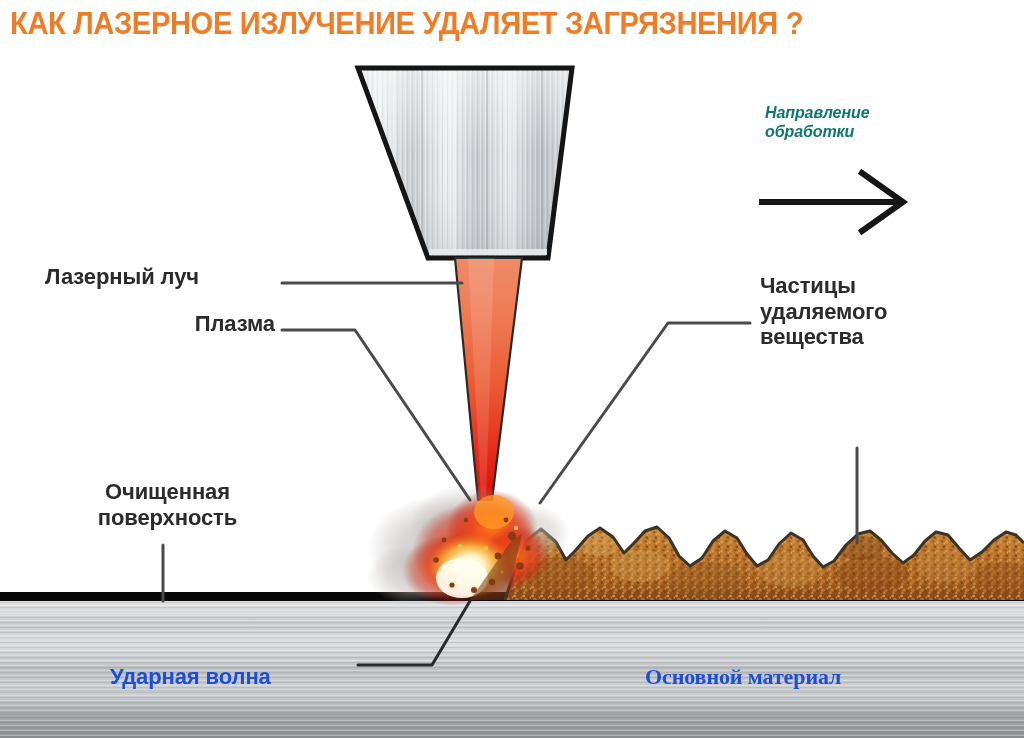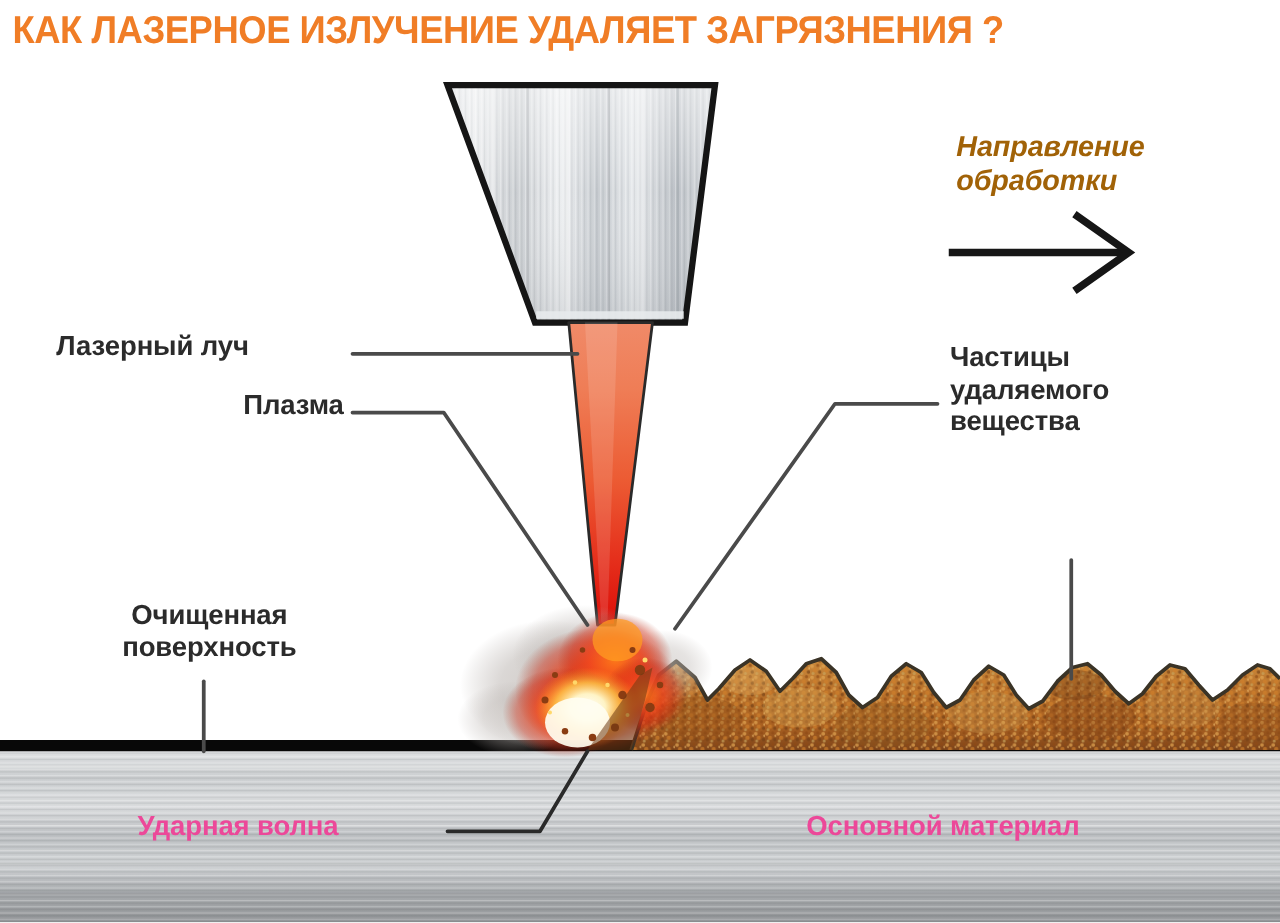--- a/index.html
+++ b/index.html
@@ -27,7 +27,7 @@
     font-size:22px;font-weight:bold;color:#2b2b2b;
     line-height:1.17;white-space:pre-line;letter-spacing:-0.1px;
   }
-  .lbl.italic{font-style:italic;font-size:23px;color:#a16207;}
+  .lbl.italic{font-style:italic;font-size:16px;color:#0f766e;}
   .lbl.onmetal{color:#ec4899;}
 
   

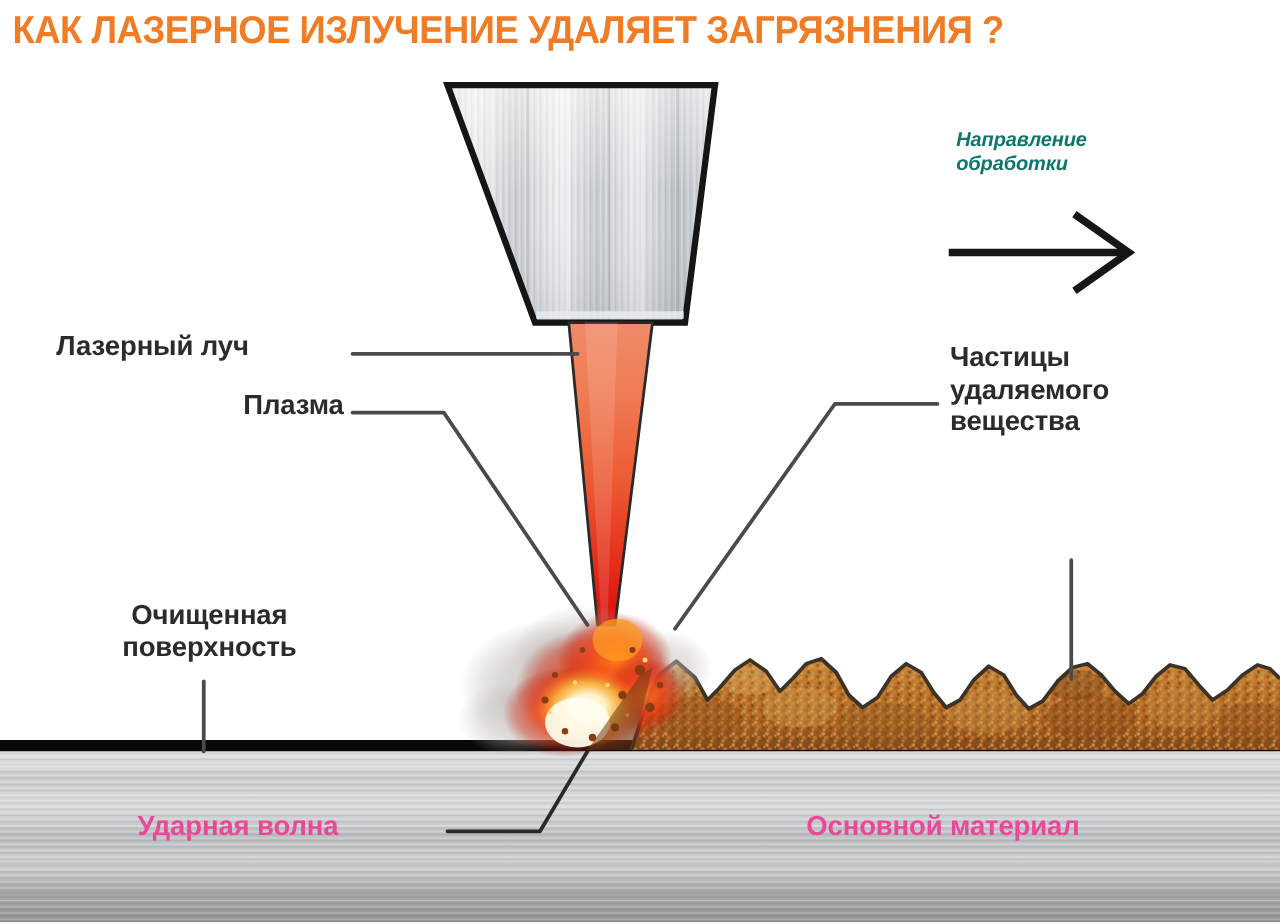--- a/index.html
+++ b/index.html
@@ -28,7 +28,7 @@
     line-height:1.17;white-space:pre-line;letter-spacing:-0.1px;
   }
   .lbl.italic{font-style:italic;font-size:16px;color:#0f766e;}
-  .lbl.onmetal{color:#ec4899;}
+  .lbl.onmetal{color:#1d4ed8;margin-top:16px;}
 
   
   #lbl-direction{left:765px;top:104px;width:230px;text-align:left;}

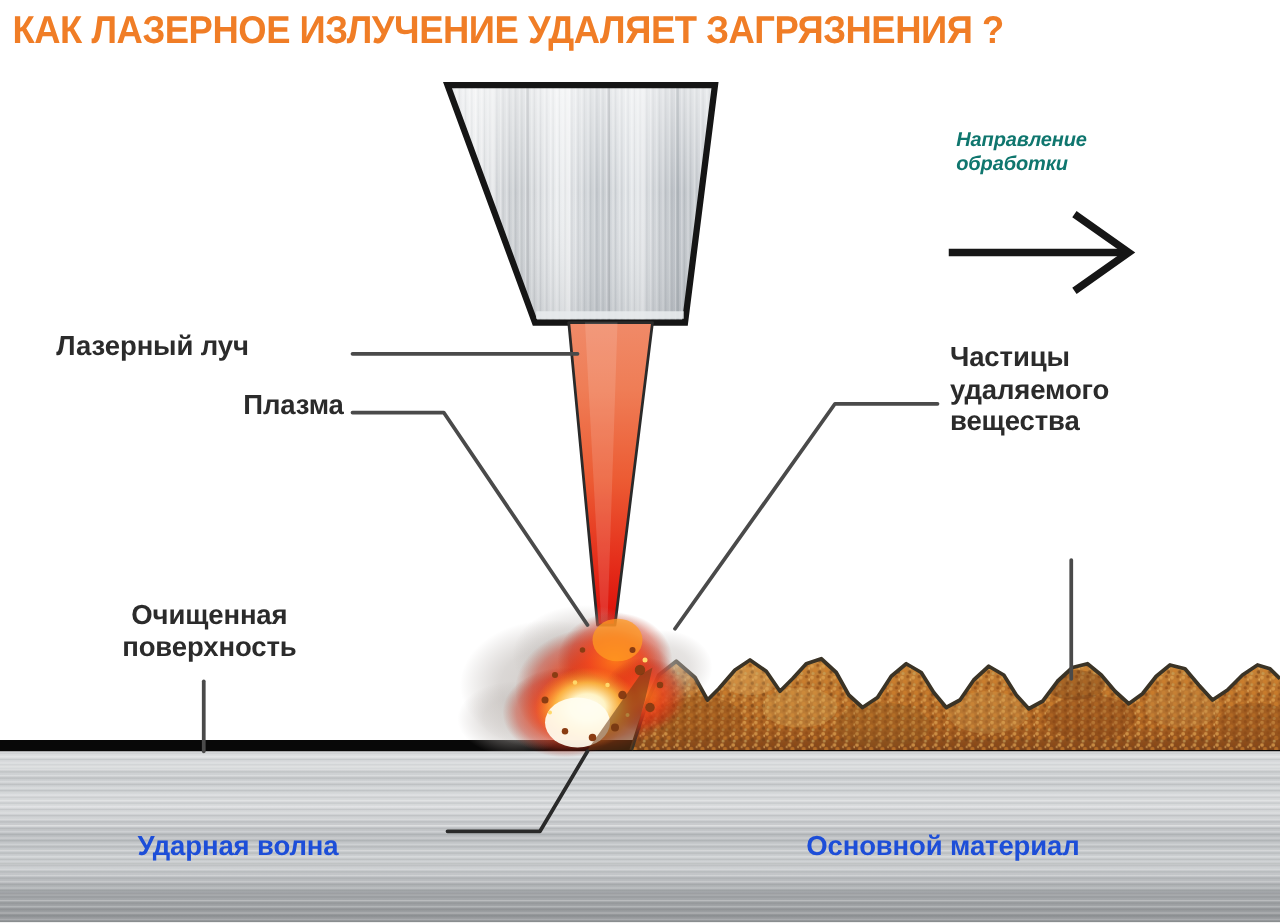--- a/index.html
+++ b/index.html
@@ -38,7 +38,7 @@
   #lbl-contamination{left:760px;top:393px;width:250px;}
   #lbl-clean-surface{left:60px;top:479px;width:215px;text-align:center;}
   #lbl-shockwave{left:110px;top:648px;width:260px;}
-  #lbl-base-material{left:645px;top:648px;width:330px;}
+  #lbl-base-material{left:645px;top:648px;width:330px;font-family:Liberation Serif, serif;}
 </style>
 </head>
 <body>

